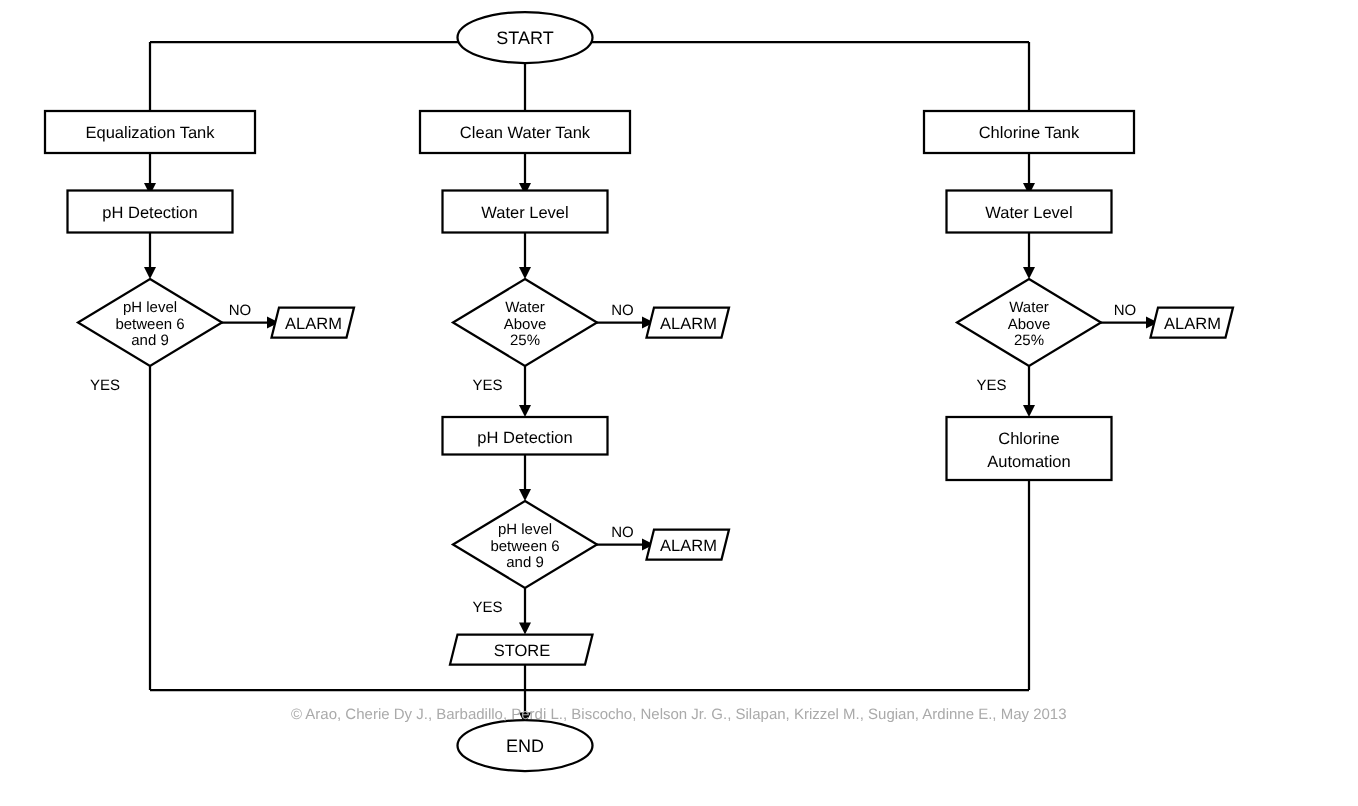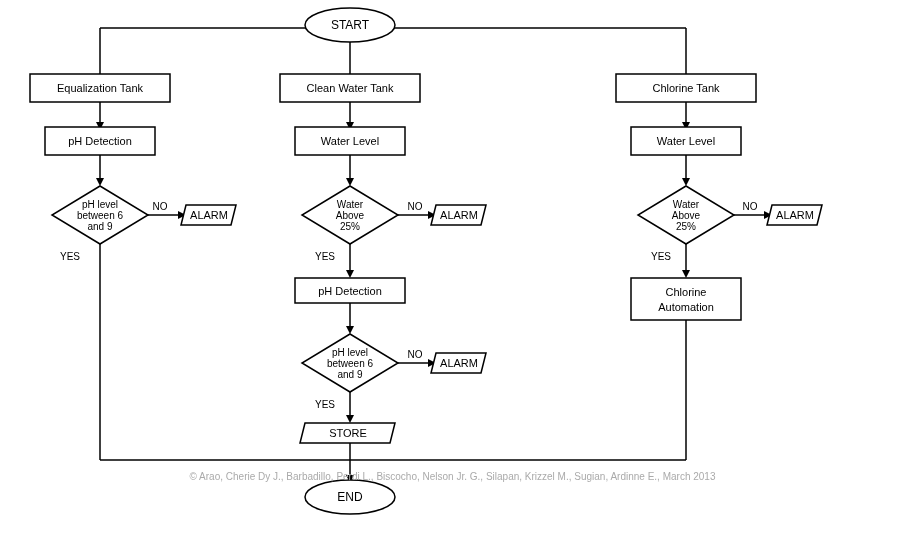--- a/index.html
+++ b/index.html
@@ -179,6 +179,6 @@
 
 </svg>
 
-<div class="copyright">© Arao, Cherie Dy J., Barbadillo, Perdi L., Biscocho, Nelson Jr. G., Silapan, Krizzel M., Sugian, Ardinne E., March 2013</div>
+<div class="copyright">© Arao, Cherie Dy J., Barbadillo, Perdi L., Biscocho, Nelson Jr. G., Silapan, Krizzel M., Sugian, Ardinne E., May 2013</div>
 
 </body></html>

